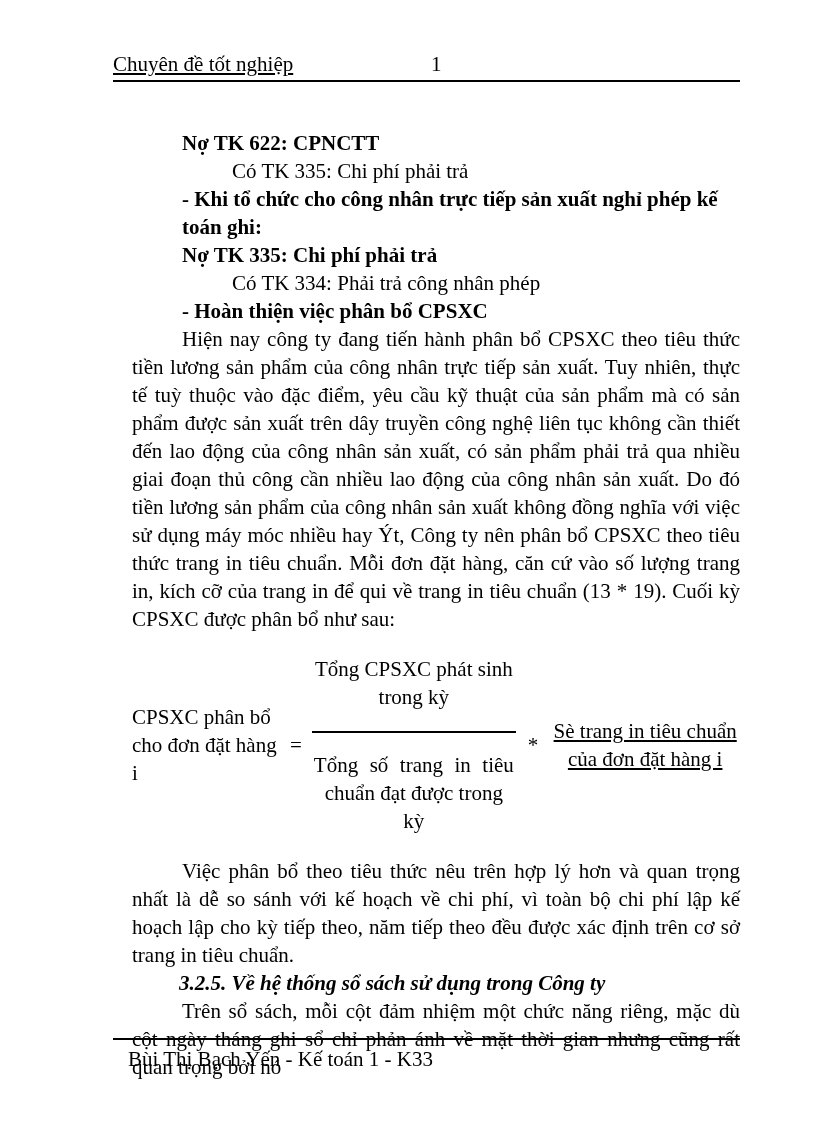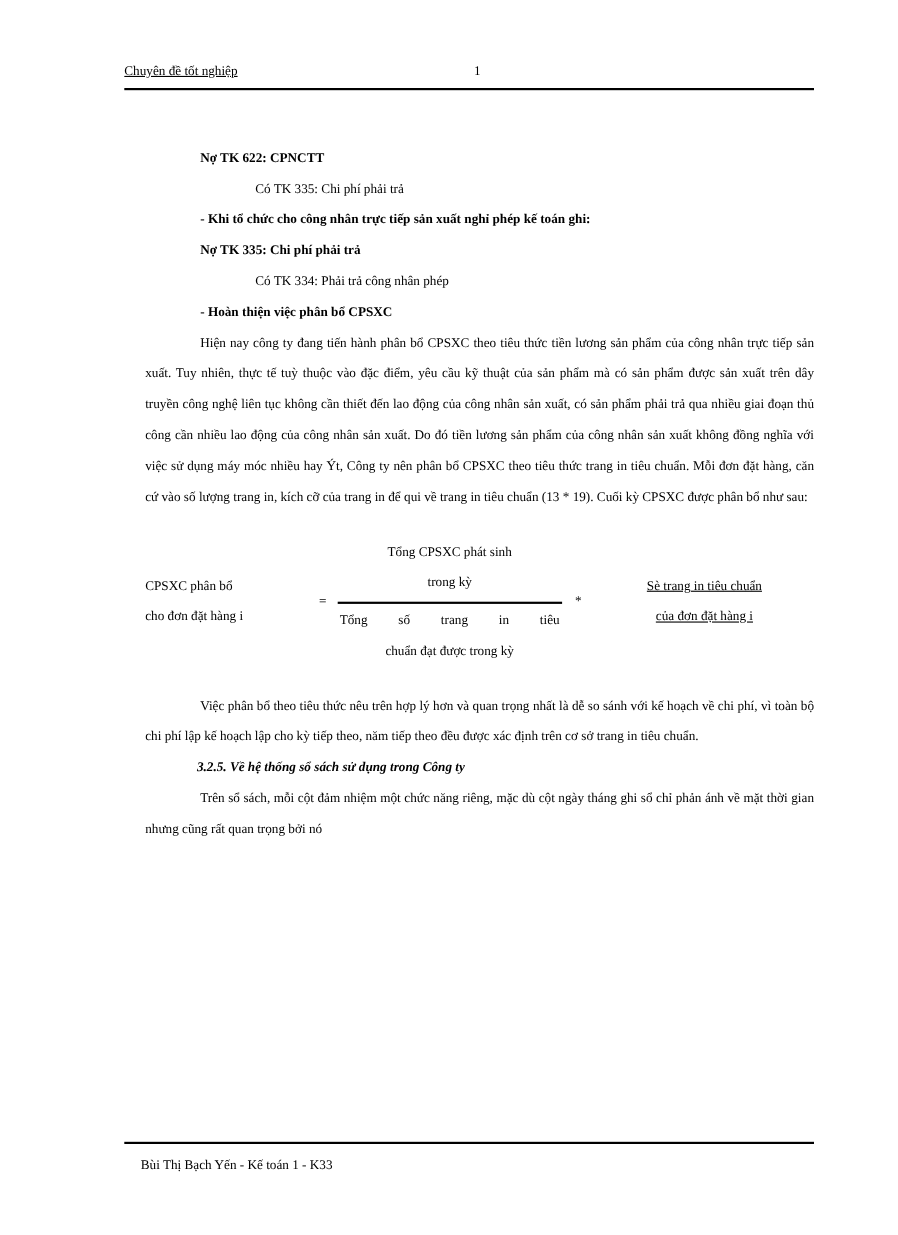--- a/index.html
+++ b/index.html
@@ -14,7 +14,7 @@
     background: #ffffff;
     color: #000000;
     font-family: "Liberation Serif", "DejaVu Serif", serif;
-    font-size: 12px;
+    font-size: 21px;
     line-height: 28px;
     overflow: hidden;
   }

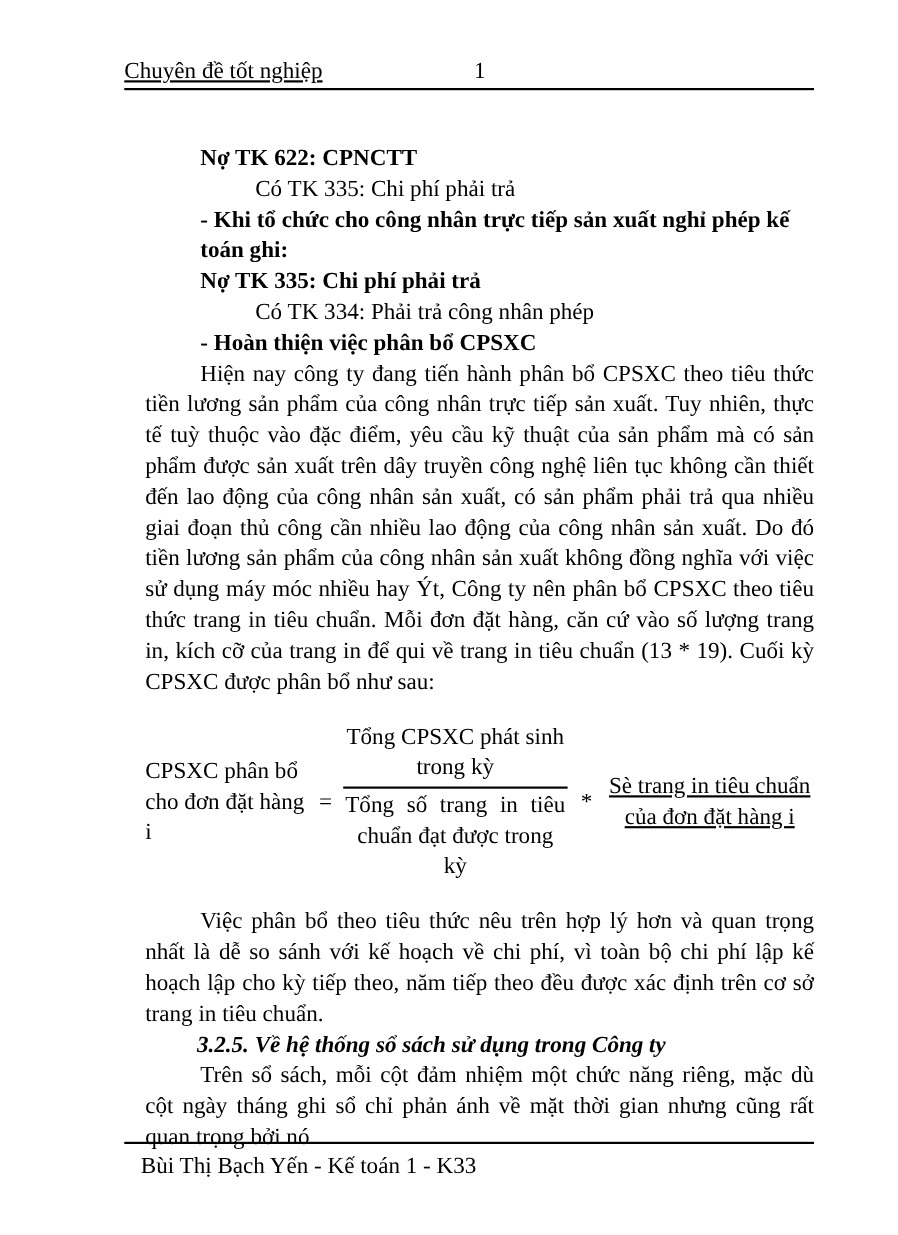--- a/index.html
+++ b/index.html
@@ -78,7 +78,7 @@
     flex: none;
     text-align: center;
   }
-  .f-num-l2 { padding-bottom: 4px; }
+  .f-num-l2 { padding-bottom: 20px; }
   .f-bar {
     border-top: 2px solid #000000;
   }

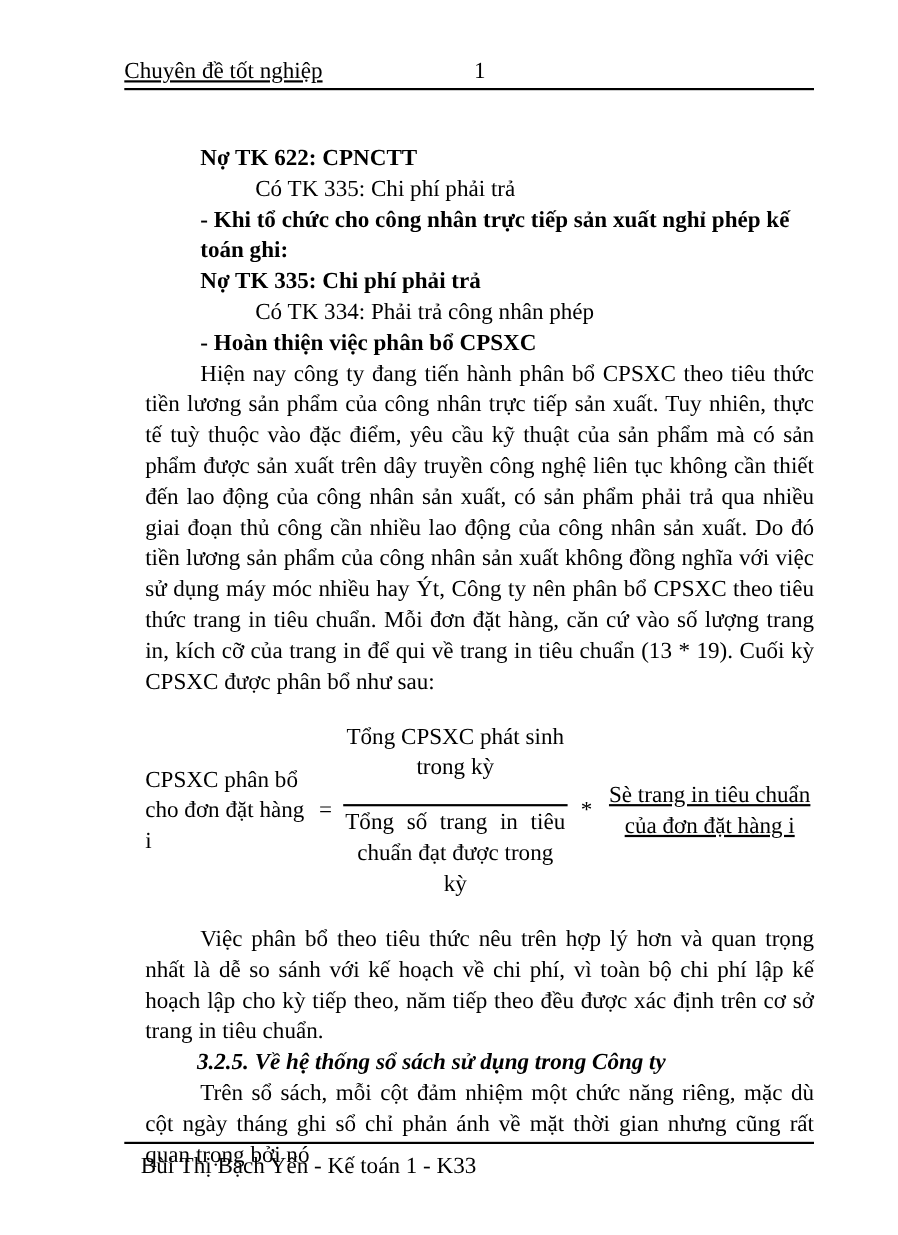--- a/index.html
+++ b/index.html
@@ -85,7 +85,7 @@
   .f-den-l1 {
     text-align: justify;
     text-align-last: justify;
-    padding: 0 2px 0 2px;
+    padding: 18px 2px 0 2px;
   }
   .f-mul {
     flex: none;

